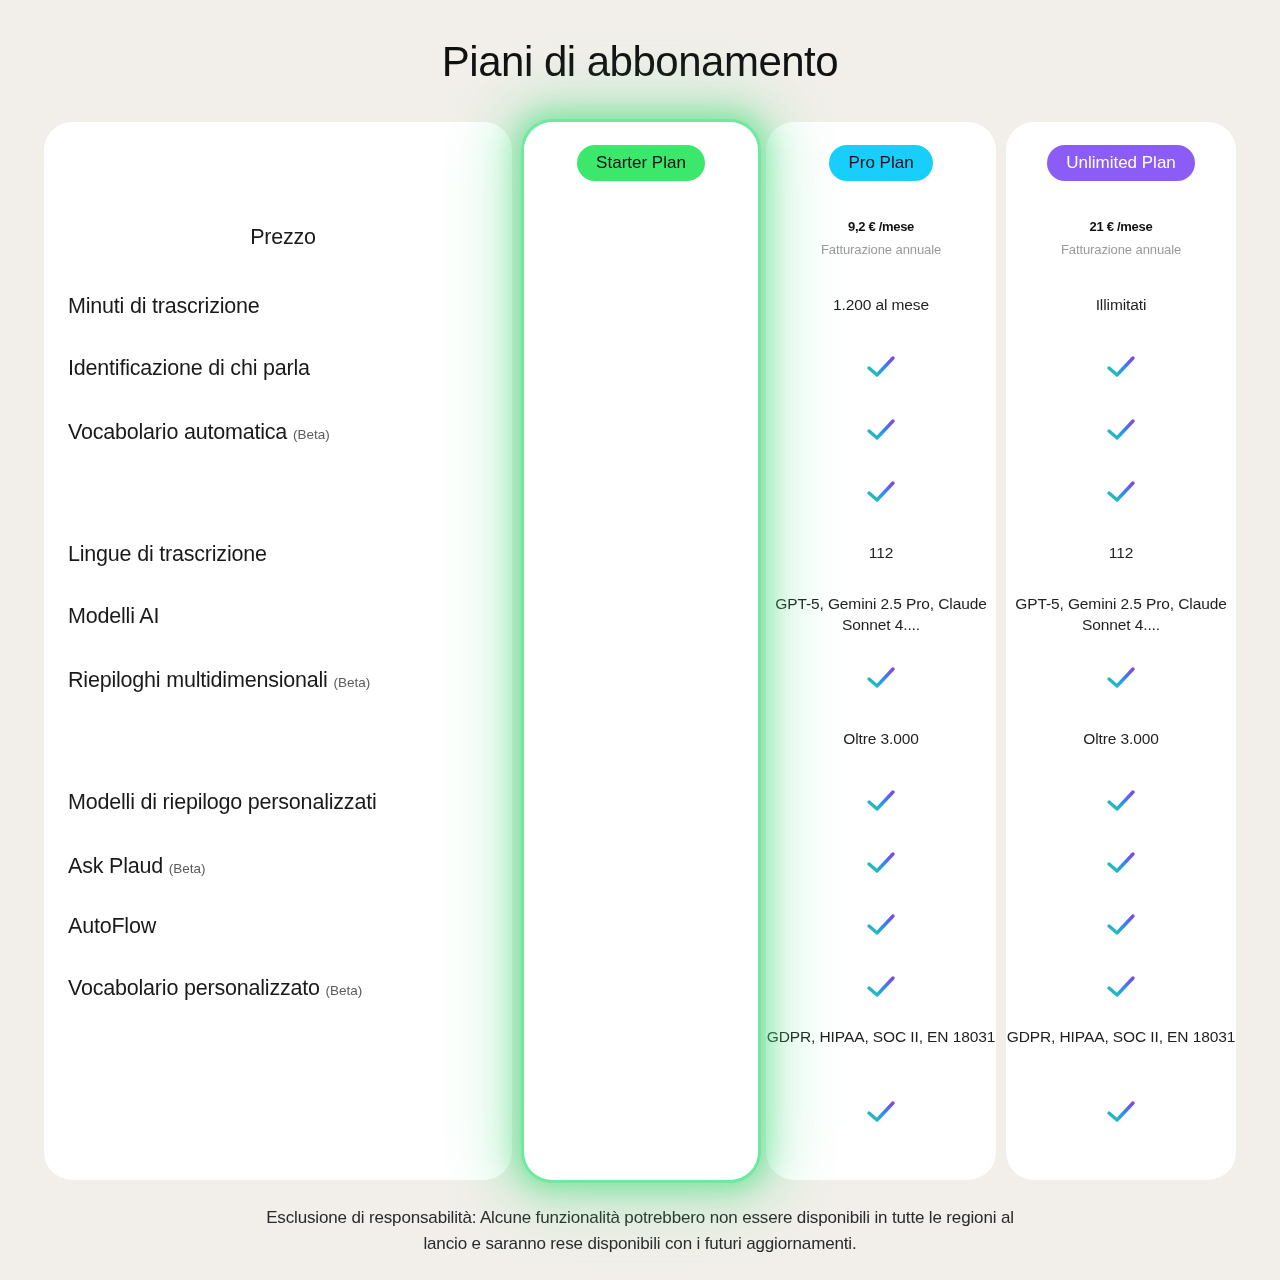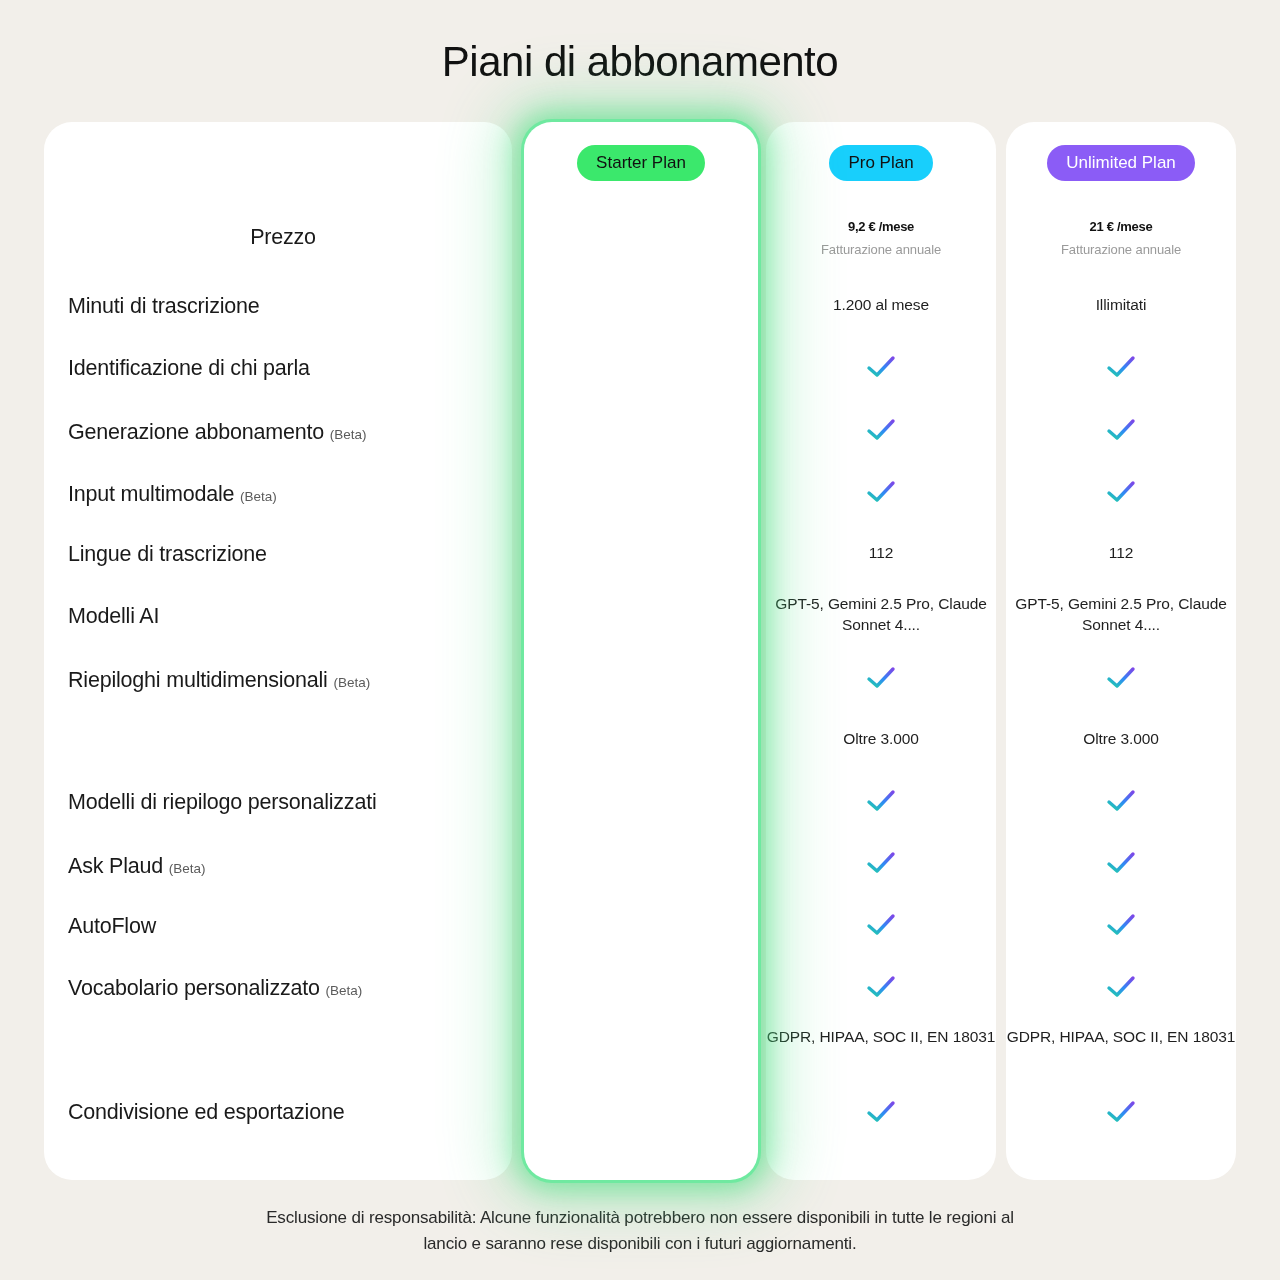--- a/index.html
+++ b/index.html
@@ -146,7 +146,7 @@
       <div class="cell c-unlimited" style="top: 355px;"><span class="tick"><svg width="30" height="24" viewBox="0 0 30 24">
             <path d="M3 13 L11 20 L27 3" fill="none" stroke="url(#tickgrad)" stroke-width="3.4" stroke-linecap="round" stroke-linejoin="round"></path>
           </svg></span></div>
-      <div class="rlabel" style="top: 420px;"><span>Generazione abbonamento</span> <span class="beta">(Beta)</span></div>
+      <div class="rlabel" style="top: 420px;"><span>Vocabolario automatica</span> <span class="beta">(Beta)</span></div>
       <div class="cell c-starter" style="top: 418px;"><span class="tick"><svg width="30" height="24" viewBox="0 0 30 24">
             <path d="M3 13 L11 20 L27 3" fill="none" stroke="url(#tickgrad)" stroke-width="3.4" stroke-linecap="round" stroke-linejoin="round"></path>
           </svg></span></div>

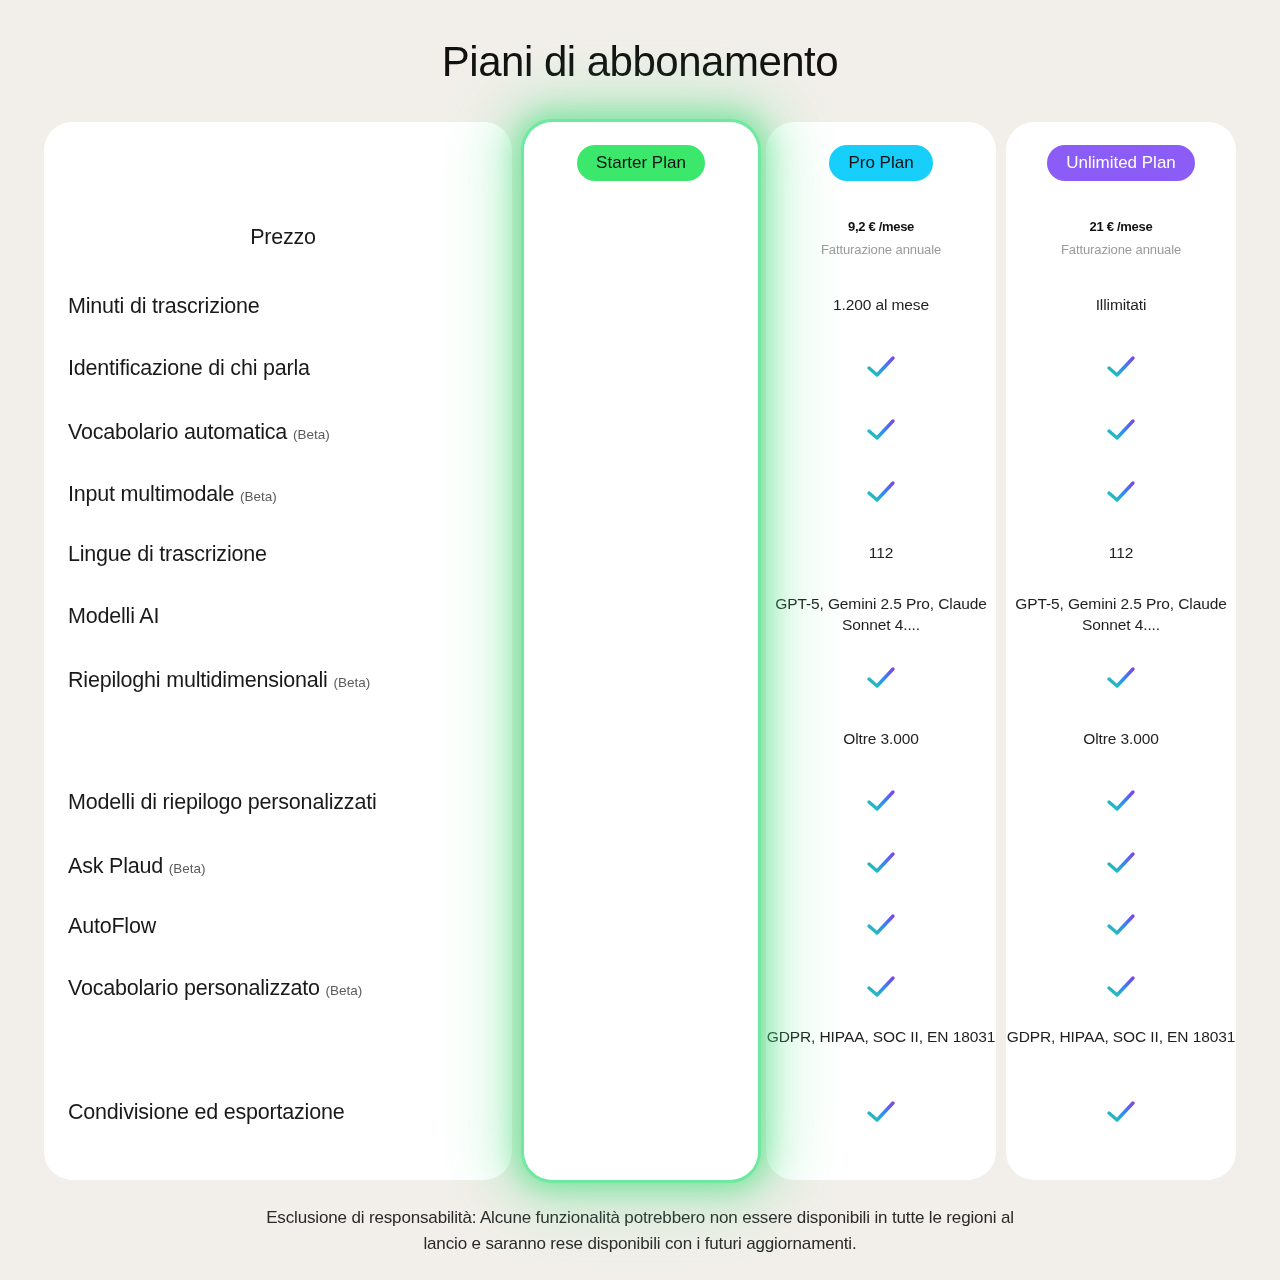--- a/index.html
+++ b/index.html
@@ -156,7 +156,6 @@
       <div class="cell c-unlimited" style="top: 418px;"><span class="tick"><svg width="30" height="24" viewBox="0 0 30 24">
             <path d="M3 13 L11 20 L27 3" fill="none" stroke="url(#tickgrad)" stroke-width="3.4" stroke-linecap="round" stroke-linejoin="round"></path>
           </svg></span></div>
-      <div class="rlabel" style="top: 482px;"><span>Input multimodale</span> <span class="beta">(Beta)</span></div>
       <div class="cell c-starter" style="top: 480px;"><span class="tick"><svg width="30" height="24" viewBox="0 0 30 24">
             <path d="M3 13 L11 20 L27 3" fill="none" stroke="url(#tickgrad)" stroke-width="3.4" stroke-linecap="round" stroke-linejoin="round"></path>
           </svg></span></div>

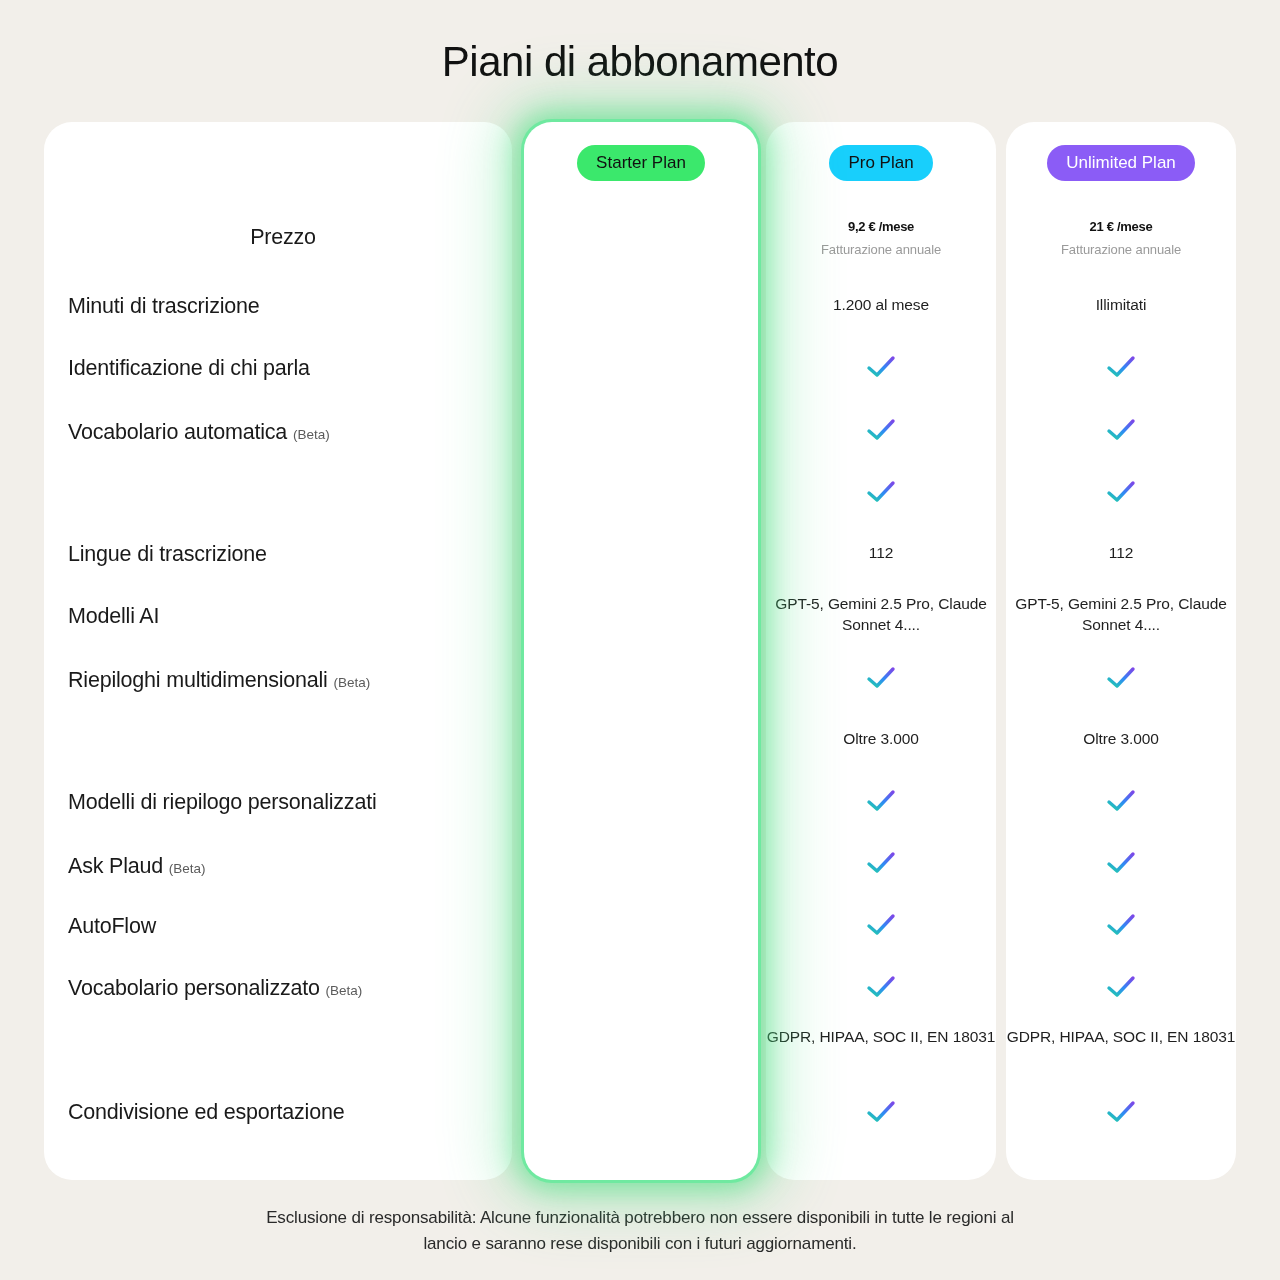--- a/index.html
+++ b/index.html
@@ -229,7 +229,6 @@
       <div class="cell c-starter" style="top: 1027px;">GDPR, HIPAA, SOC II, EN 18031</div>
       <div class="cell c-pro" style="top: 1027px;">GDPR, HIPAA, SOC II, EN 18031</div>
       <div class="cell c-unlimited" style="top: 1027px;">GDPR, HIPAA, SOC II, EN 18031</div>
-      <div class="rlabel" style="top: 1100px;"><span>Condivisione ed esportazione</span></div>
       <div class="cell c-starter" style="top: 1100px;"><span class="tick"><svg width="30" height="24" viewBox="0 0 30 24">
             <path d="M3 13 L11 20 L27 3" fill="none" stroke="url(#tickgrad)" stroke-width="3.4" stroke-linecap="round" stroke-linejoin="round"></path>
           </svg></span></div>

